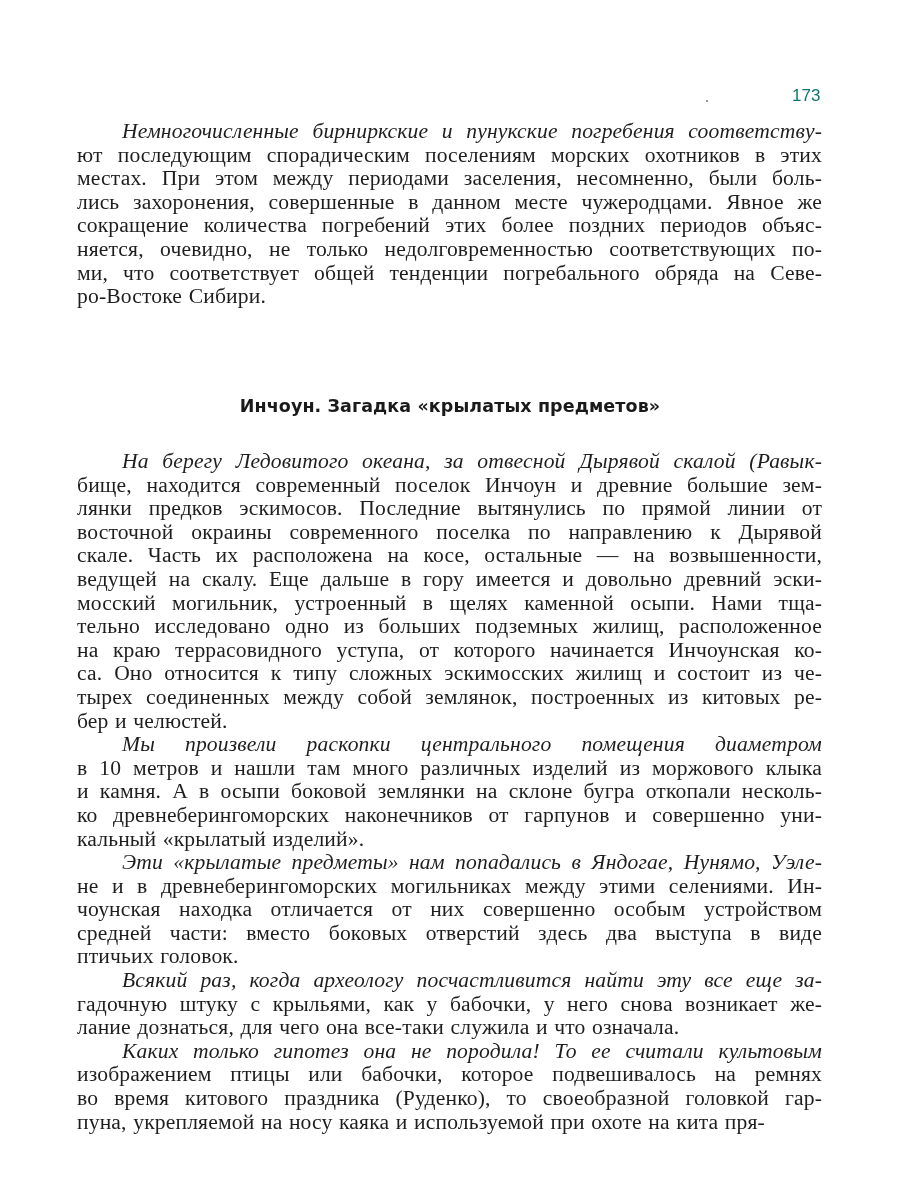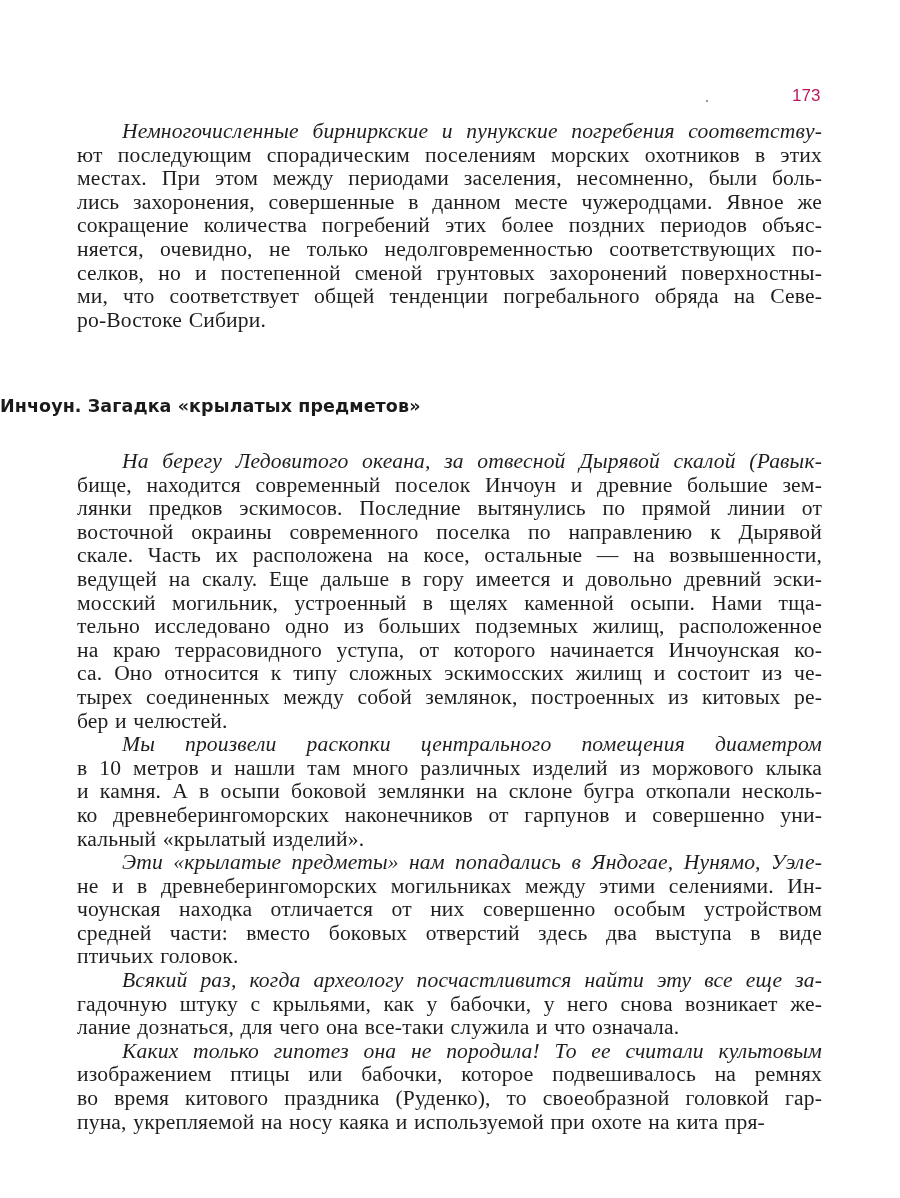--- a/index.html
+++ b/index.html
@@ -20,7 +20,7 @@
     left: 792px;
     font-family: "Liberation Sans", sans-serif;
     font-size: 17px;
-    color: #be185d;
+    color: #0f766e;
   }
   .stray-dot {
     position: absolute;

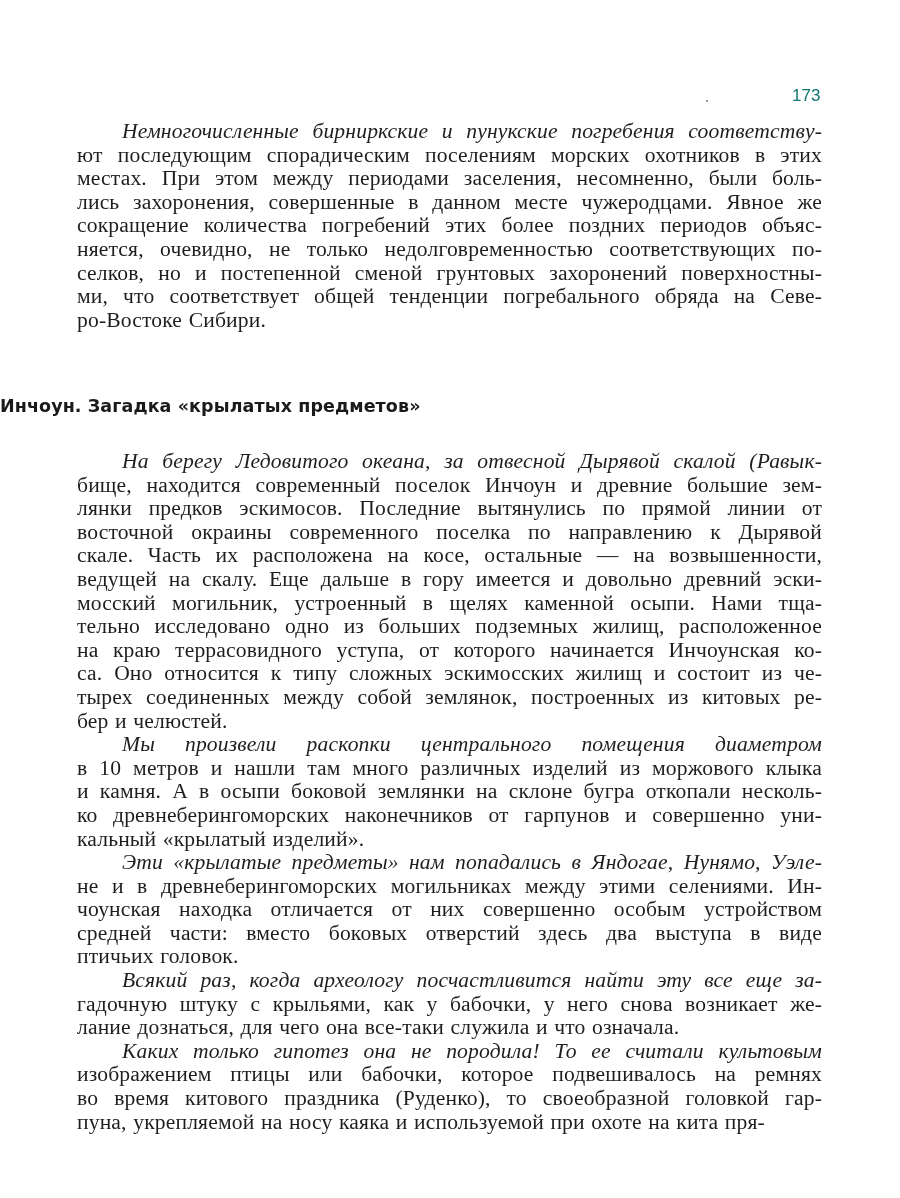--- a/index.html
+++ b/index.html
@@ -84,7 +84,6 @@
     <span class="line">лись захоронения, совершенные в данном месте чужеродцами. Явное же</span>
     <span class="line">сокращение количества погребений этих более поздних периодов объяс-</span>
     <span class="line">няется, очевидно, не только недолговременностью соответствующих по-</span>
-    <span class="line">селков, но и постепенной сменой грунтовых захоронений поверхностны-</span>
     <span class="line">ми, что соответствует общей тенденции погребального обряда на Севе-</span>
     <span class="line last">ро-Востоке Сибири.</span>
   </div>

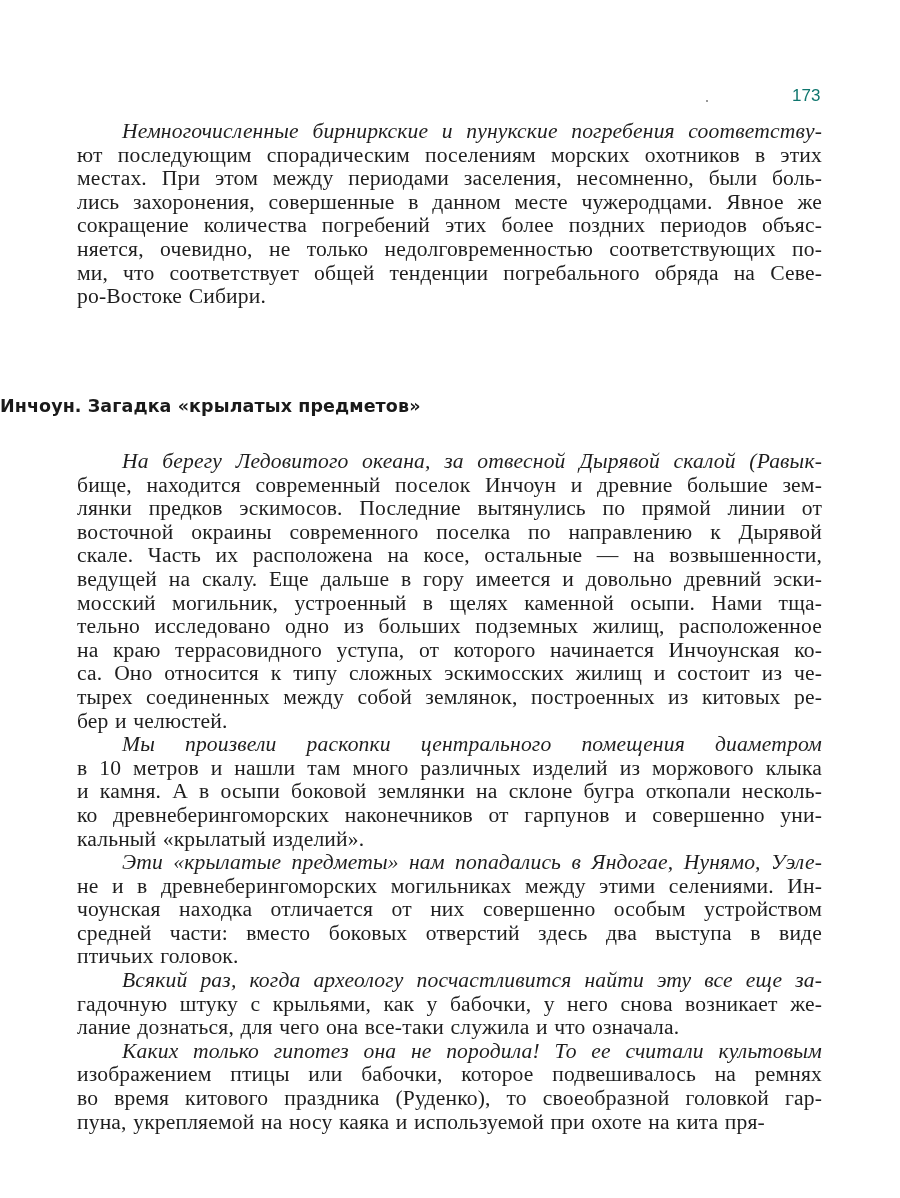--- a/index.html
+++ b/index.html
@@ -62,7 +62,7 @@
     top: 396px;
     left: 0;
     width: 900px;
-    text-align: left;
+    text-align: center;
     font-family: "DejaVu Sans", sans-serif;
     font-weight: bold;
     font-size: 17.5px;

